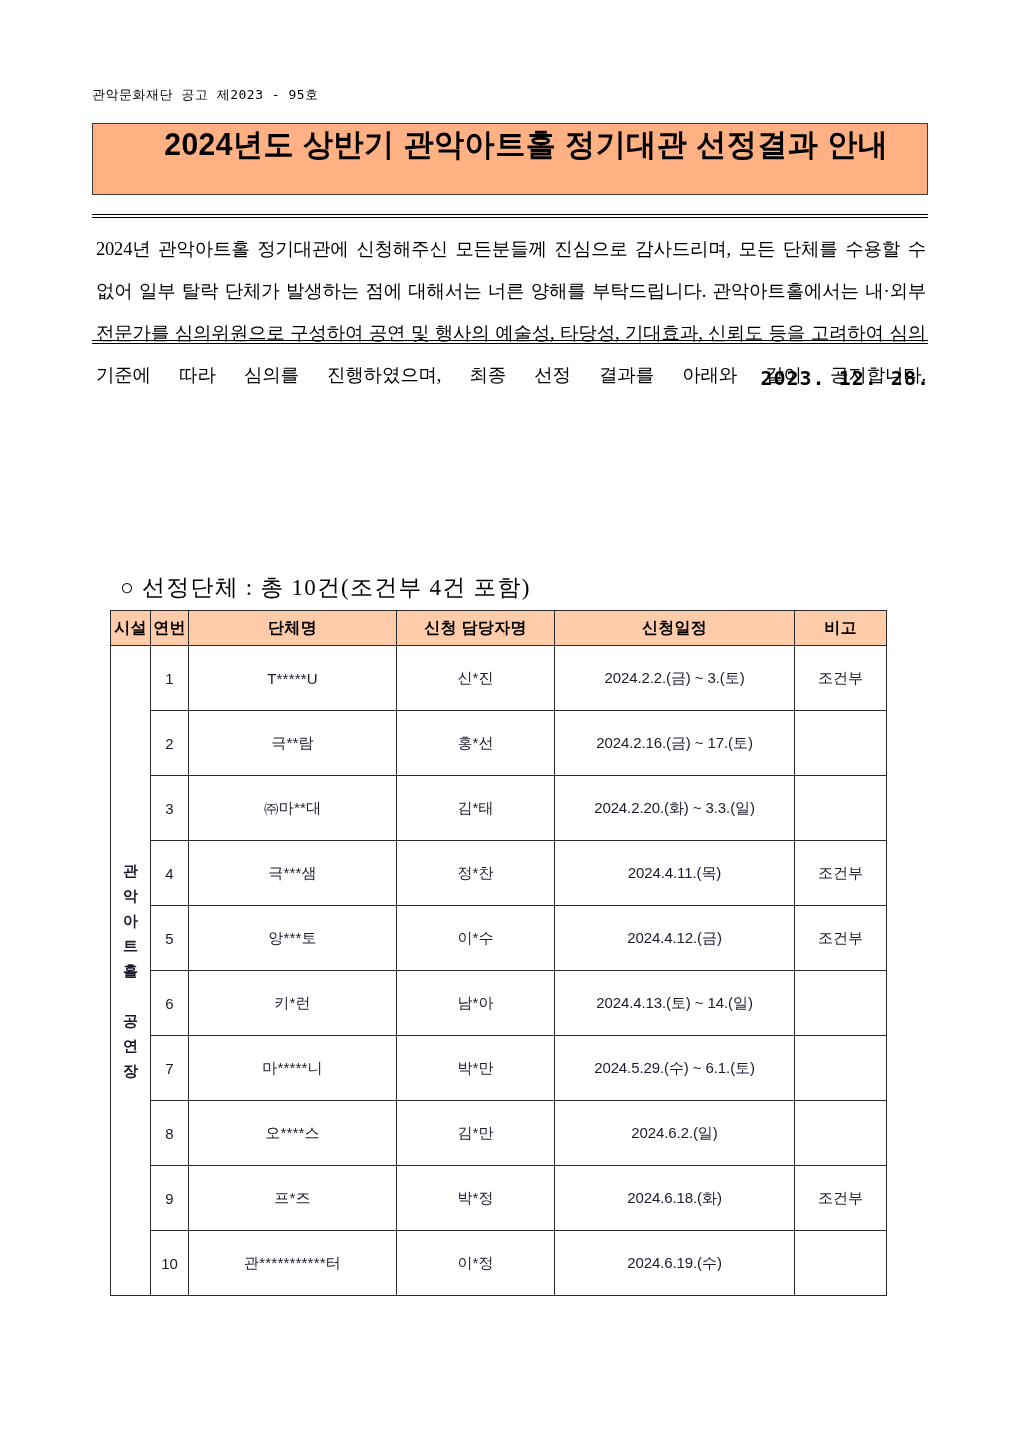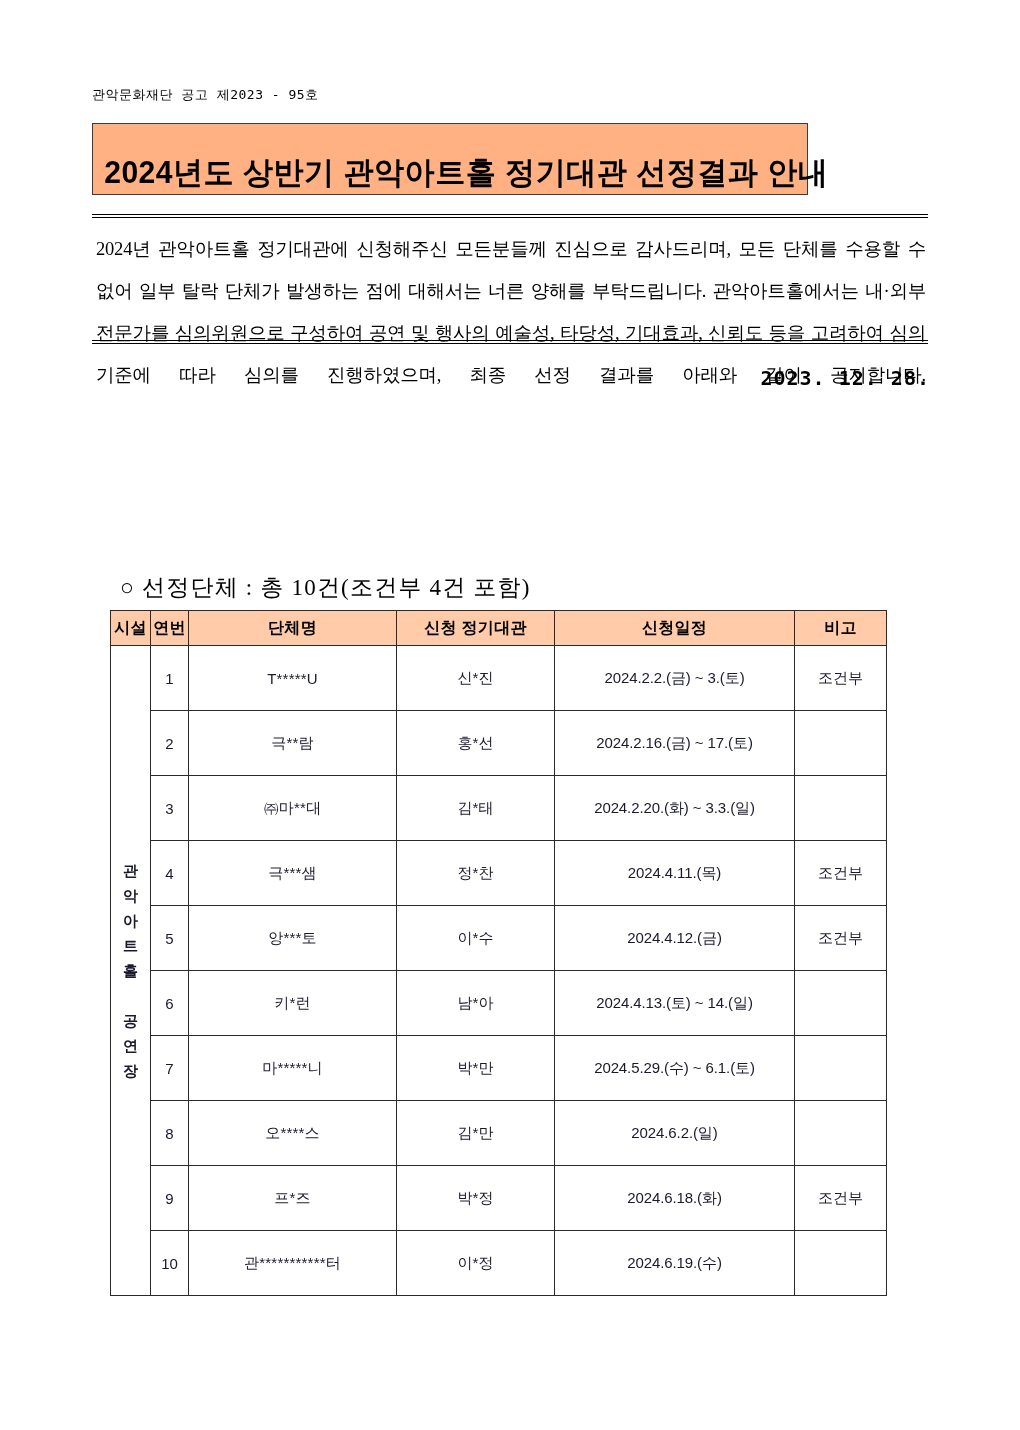--- a/index.html
+++ b/index.html
@@ -39,13 +39,13 @@
     position: absolute;
     left: 92px;
     top: 123px;
-    width: 716px;
+    width: 836px;
     height: 72px;
     background: #ffb183;
     border: 1.4px solid #3b3b3b;
     box-sizing: border-box;
     display: flex;
-    align-items: flex-end;
+    align-items: flex-start;
     justify-content: center;
     padding-left: 32px;
   }

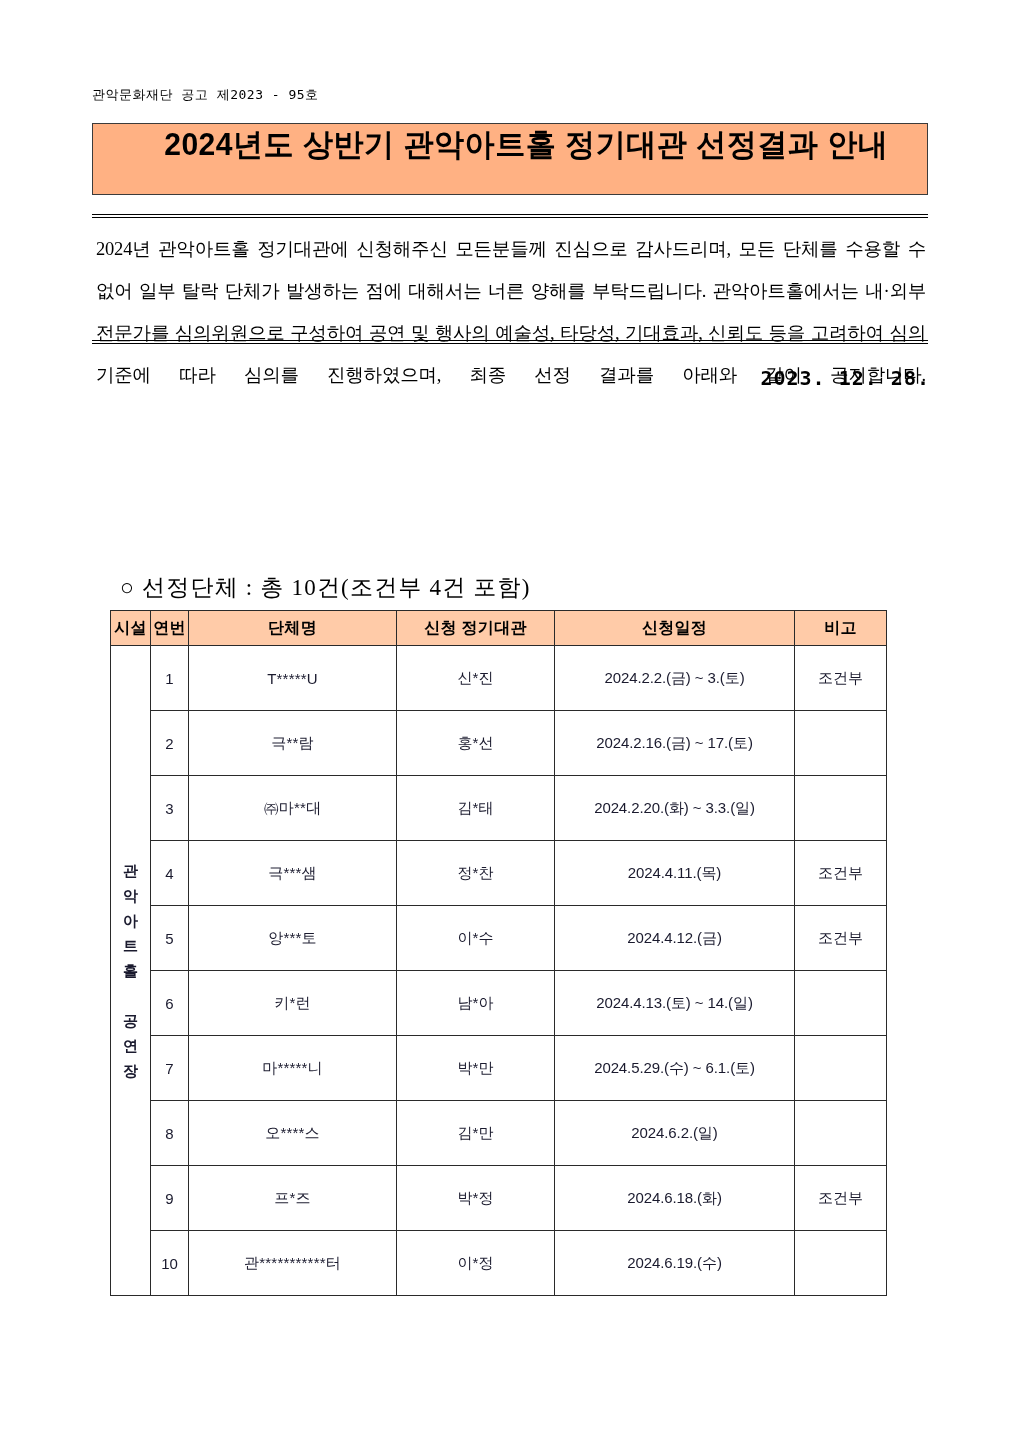--- a/index.html
+++ b/index.html
@@ -242,7 +242,7 @@
           <th>시설</th>
           <th>연번</th>
           <th>단체명</th>
-          <th>신청 정기대관</th>
+          <th>신청 담당자명</th>
           <th>신청일정</th>
           <th>비고</th>
         </tr>

